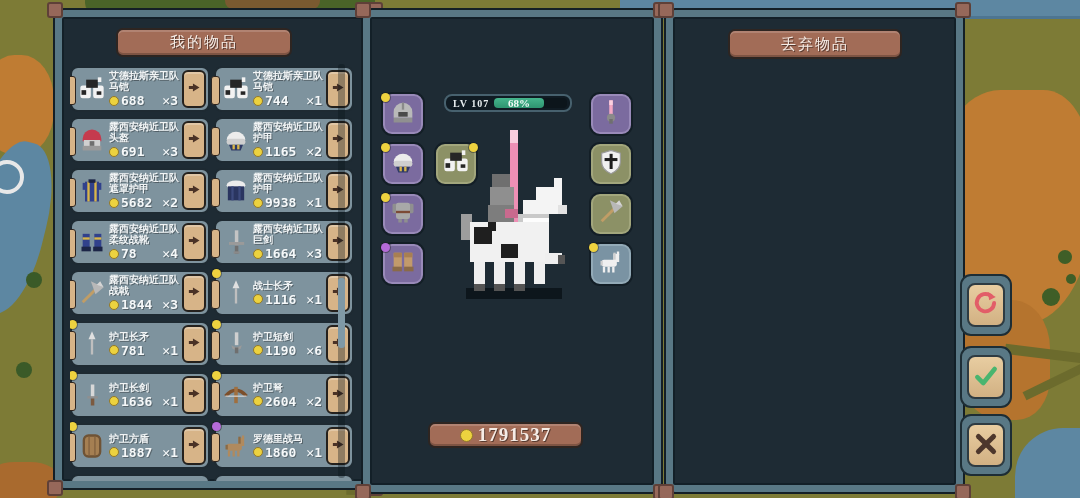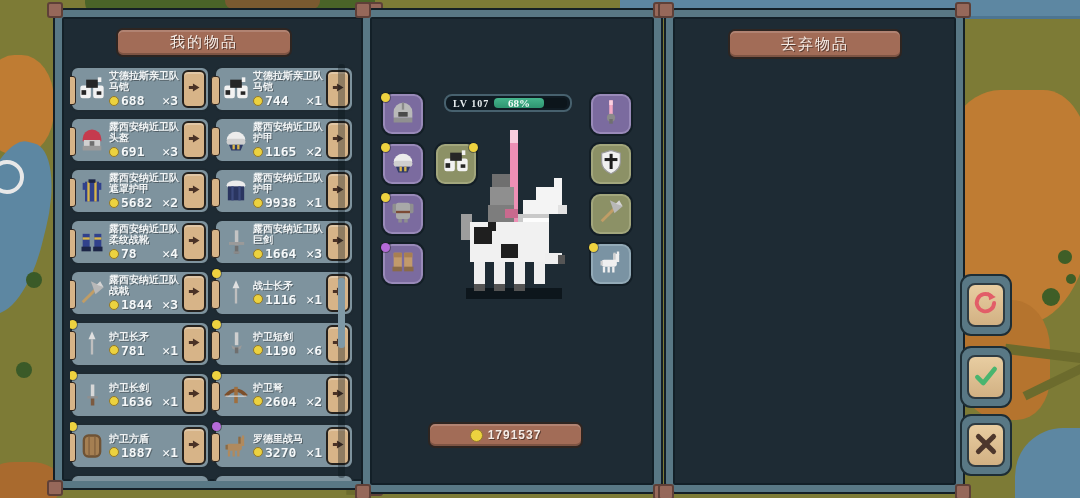--- a/index.html
+++ b/index.html
@@ -98,7 +98,7 @@
   .slot-blue{background:#7a93a3;border-color:#93aab7;}
   .equip-col{position:absolute;display:flex;flex-direction:column;gap:10px;z-index:3;}
   #char-art{position:absolute;z-index:2;}
-  .gold-btn{font-family:Liberation Sans, sans-serif;font-weight:bold;font-size:12px;letter-spacing:1px;}
+  .gold-btn{font-family:Liberation Serif, serif;font-weight:bold;font-size:19px;letter-spacing:1px;}
   .gold-btn .coin{width:11px;height:11px;margin-right:5px;}
   
   .action-btn{

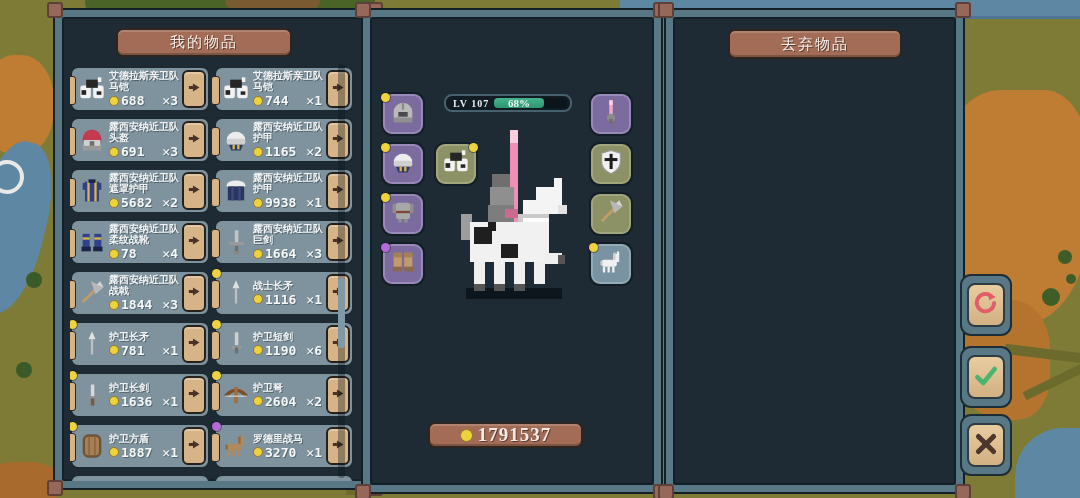--- a/index.html
+++ b/index.html
@@ -500,7 +500,7 @@
               <div class="item-name">罗德里战马</div>
               <div class="item-vals">
                 <span class="coin"></span>
-                <span>3270</span>
+                <span>1860</span>
                 <span class="item-qty">✕1</span>
               </div>
             </div>

